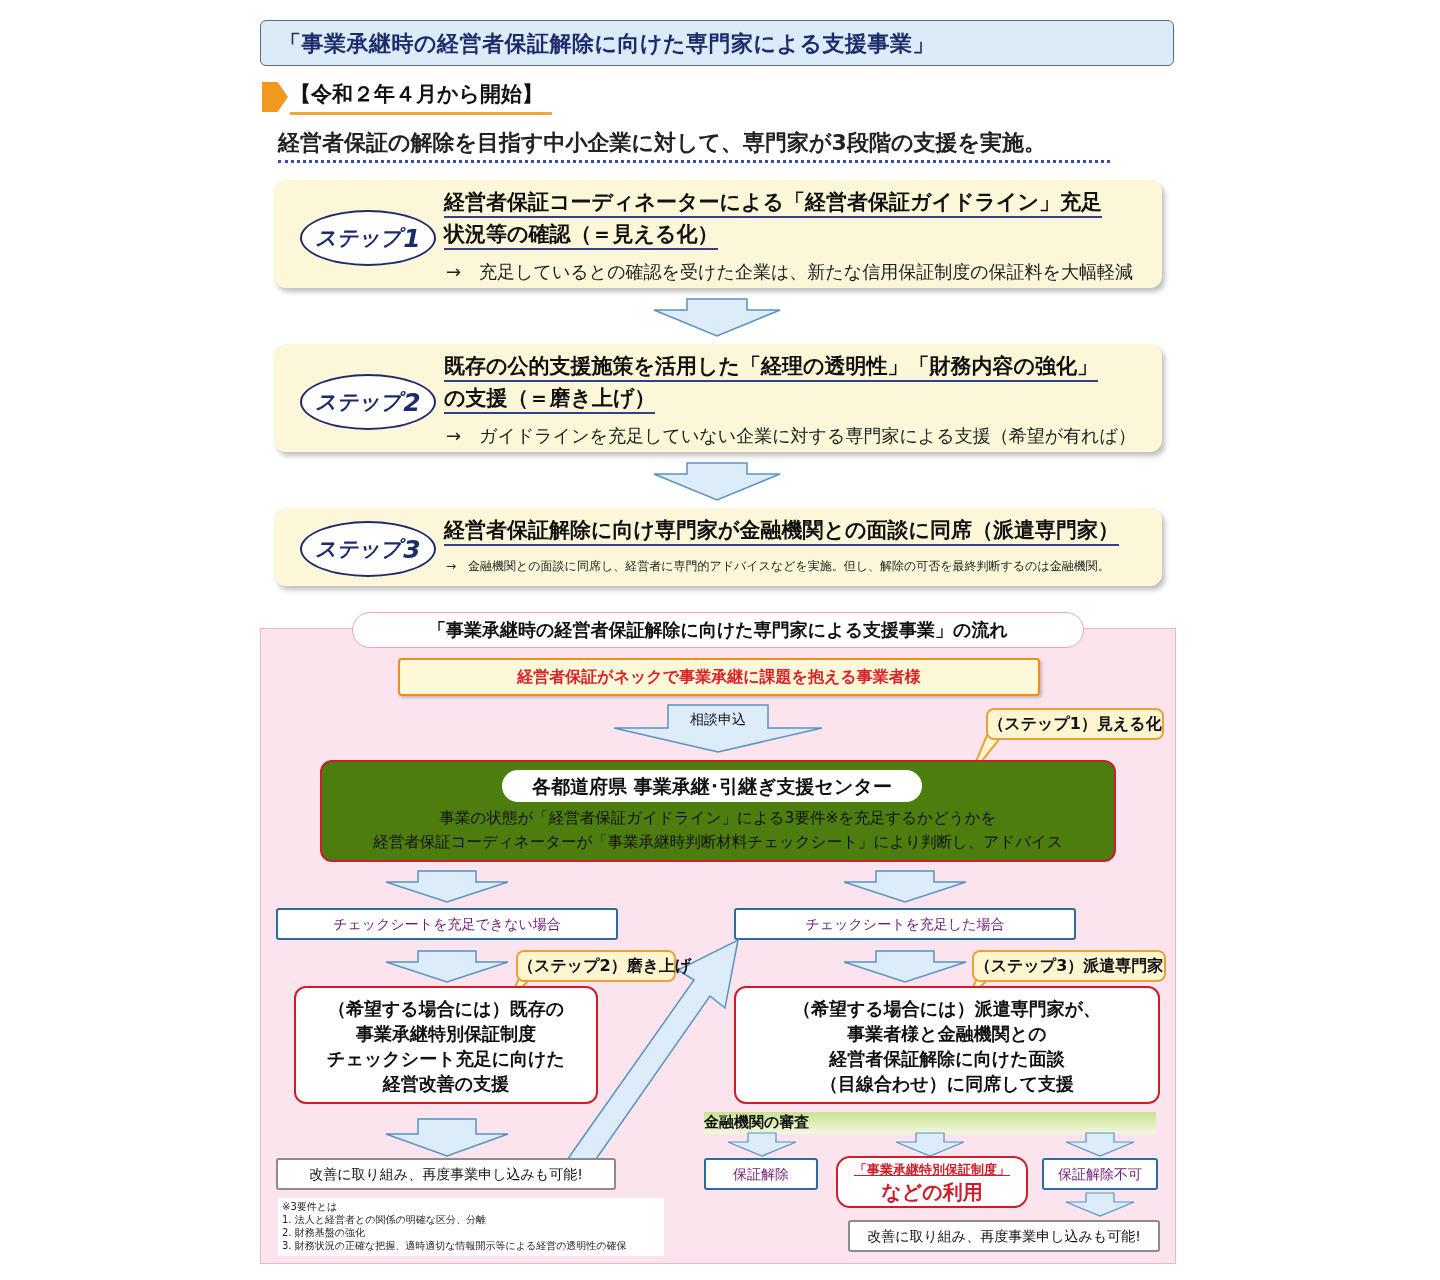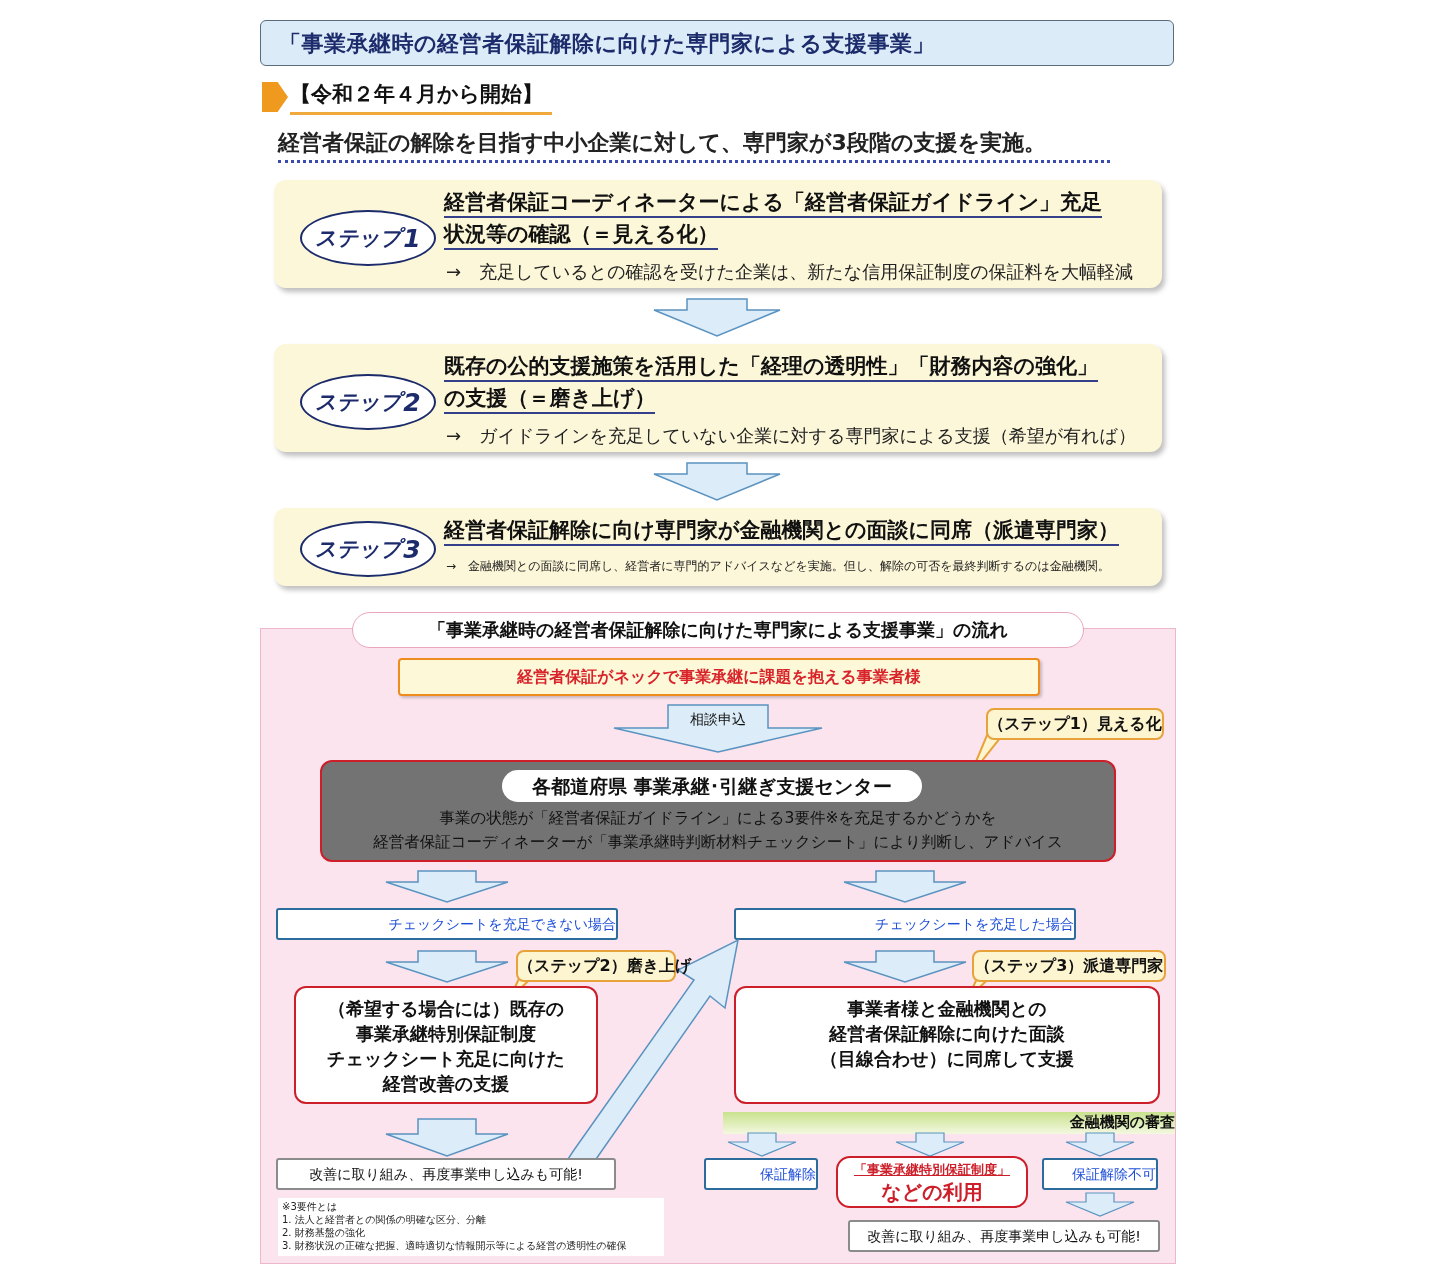--- a/index.html
+++ b/index.html
@@ -36,7 +36,7 @@
     border-radius:4px;box-sizing:border-box;text-align:center;font-size:16px;font-weight:bold;color:#d8232a;line-height:34px;box-shadow:2px 2px 3px rgba(0,0,0,0.2);}
   .bubble{background:#fdf4d0;border:2px solid #e8a23a;border-radius:8px;box-sizing:border-box;
     font-size:16px;font-weight:bold;color:#111;text-align:center;white-space:nowrap;}
-  .center-box{left:320px;top:760px;width:796px;height:102px;background:#737373;border:2px solid #cc1f2a;
+  .center-box{left:320px;top:760px;width:796px;height:102px;background:#4d7c0f;border:2px solid #cc1f2a;
     border-radius:12px;box-sizing:border-box;}
   .center-title{left:180px;top:8px;width:420px;height:32px;background:#fff;border-radius:16px;text-align:center;
     font-size:19px;font-weight:bold;line-height:32px;color:#111;}

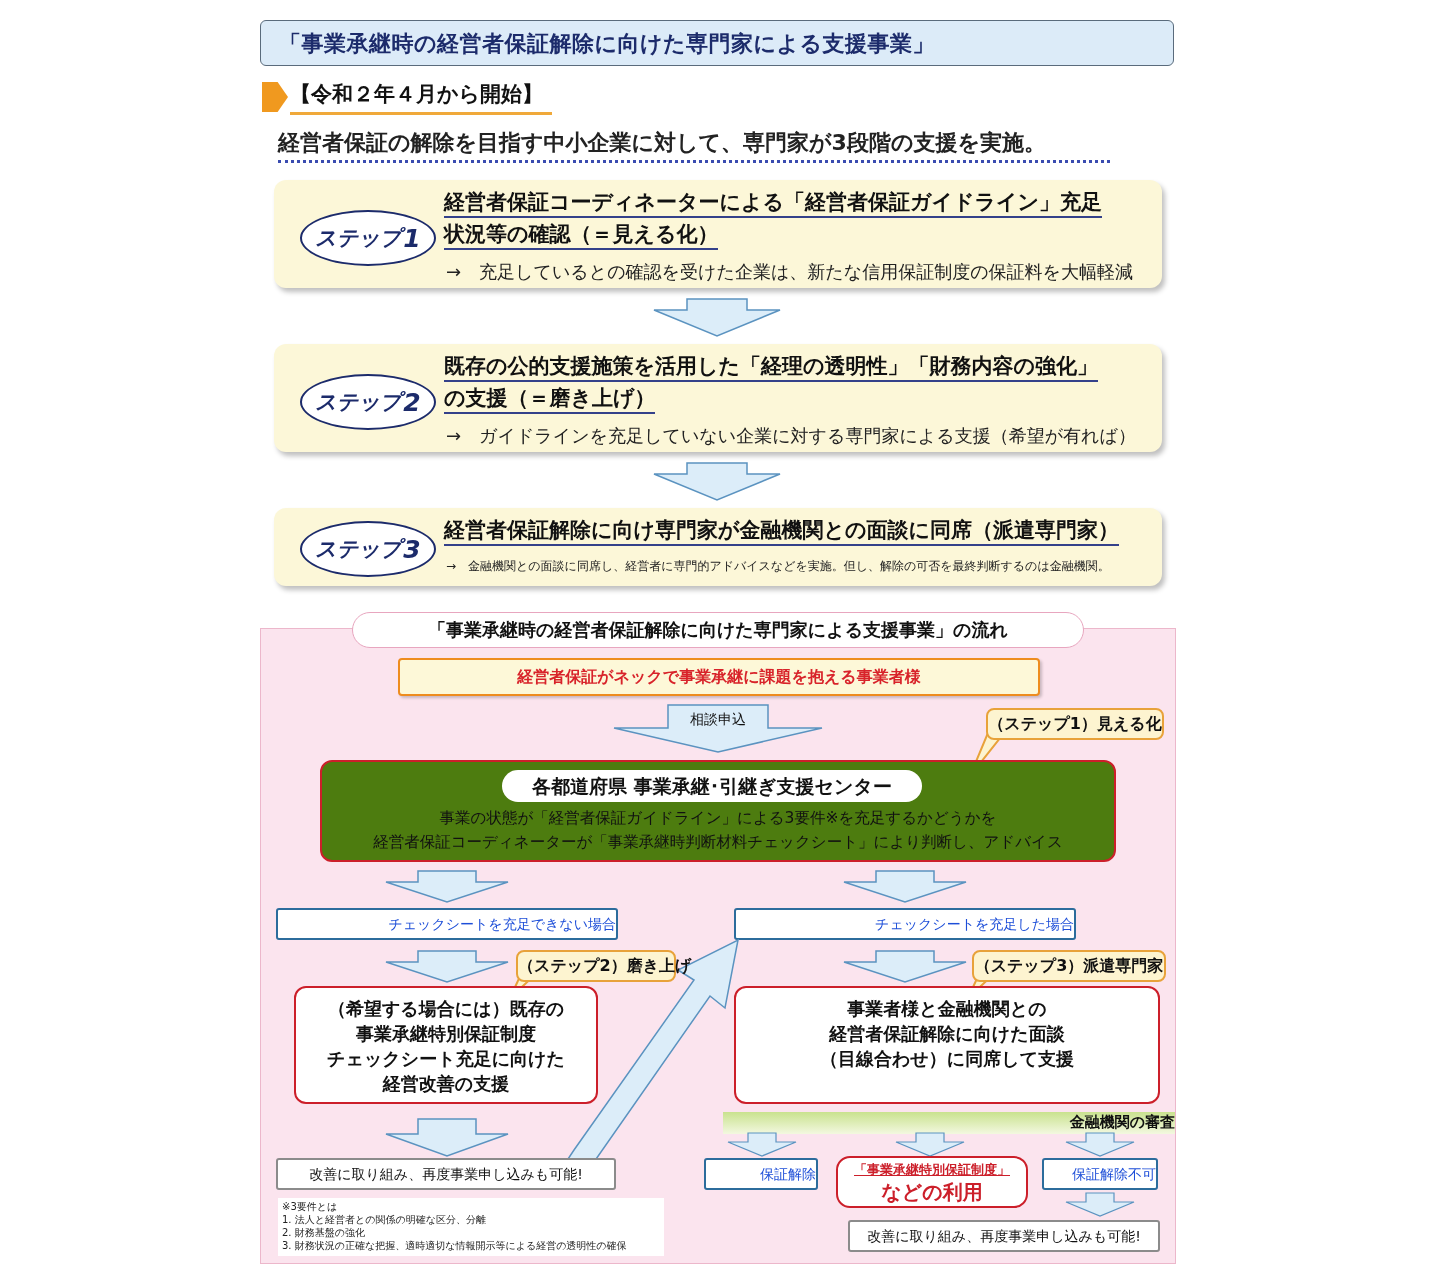--- a/index.html
+++ b/index.html
@@ -42,7 +42,7 @@
     font-size:19px;font-weight:bold;line-height:32px;color:#111;}
   .center-line{left:0;width:100%;text-align:center;font-size:15.5px;color:#111;white-space:nowrap;}
   .blue-box{background:#fff;border:2px solid #2c6c9c;border-radius:3px;box-sizing:border-box;
-    text-align:right;font-size:14px;color:#1d4ed8;}
+    text-align:center;font-size:14px;color:#701a75;}
   .red-box{background:#fff;border:2px solid #cc1f2a;border-radius:12px;box-sizing:border-box;
     text-align:center;font-size:18px;font-weight:bold;color:#111;line-height:25px;}
   .gray-box{background:#fff;border:2px solid #8b8b8b;border-radius:3px;box-sizing:border-box;

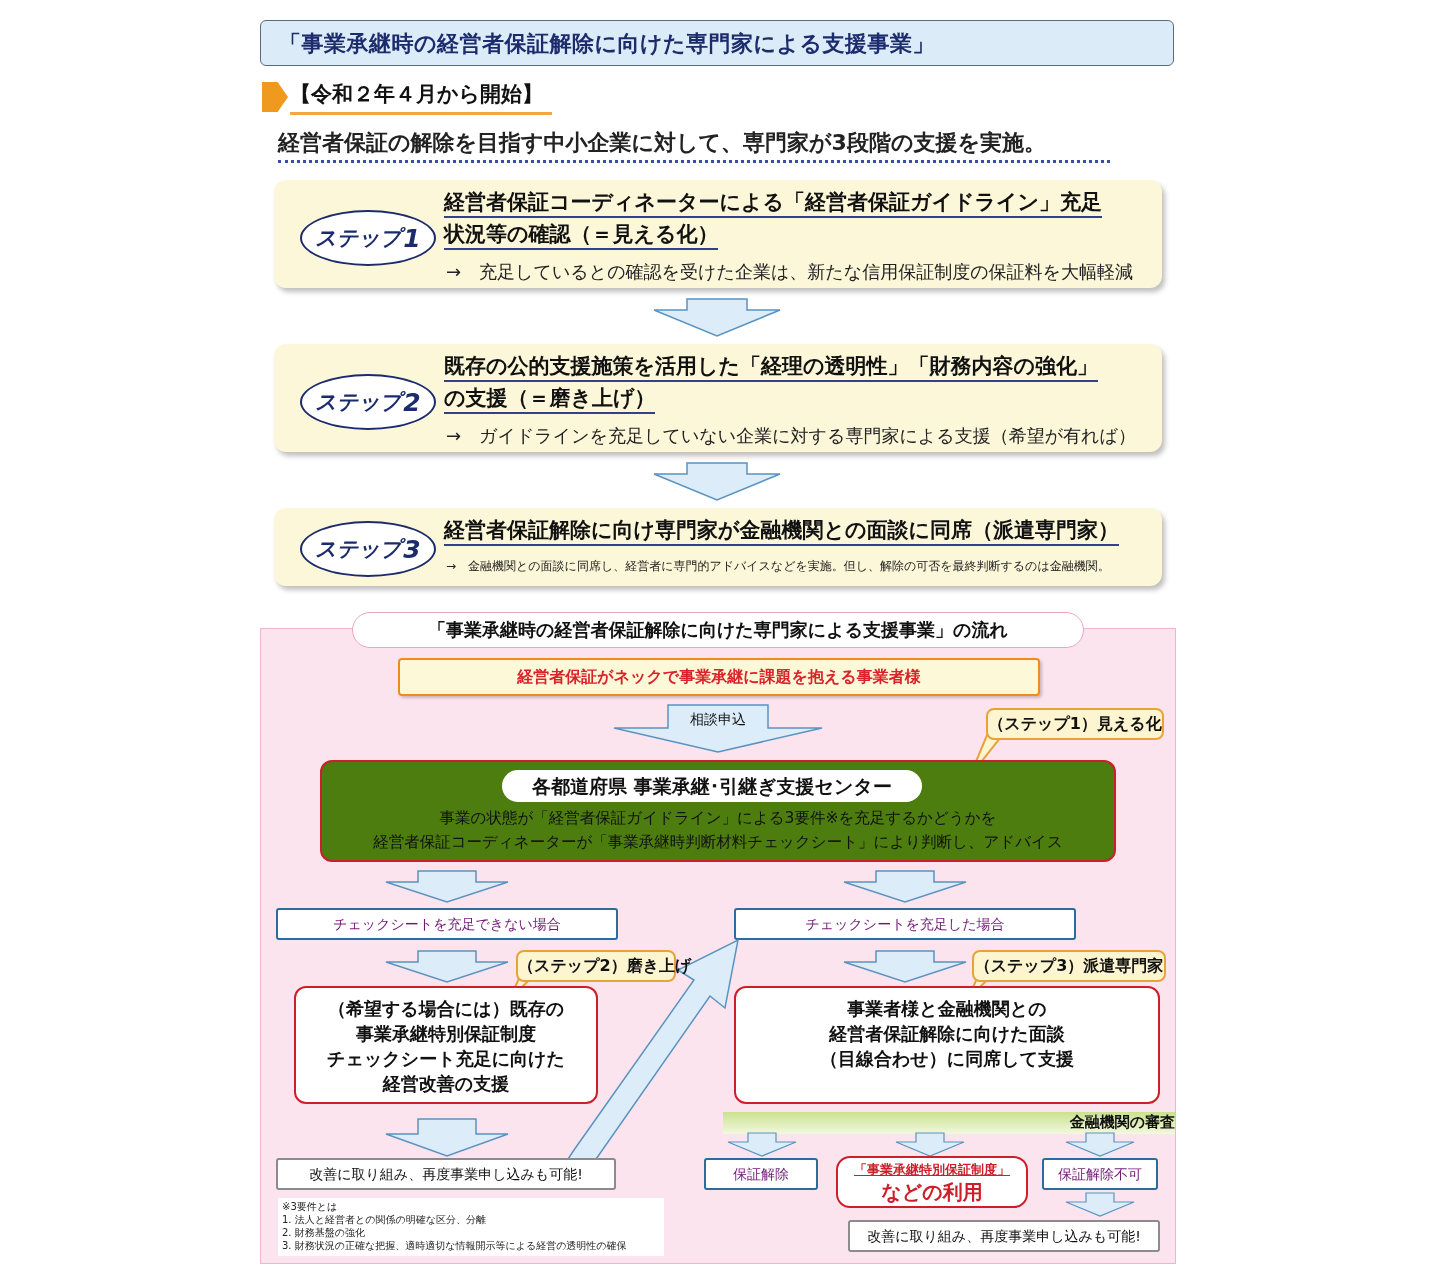--- a/index.html
+++ b/index.html
@@ -187,6 +187,7 @@
 </div>
 
 <div class="abs red-box" style="left:734px;top:986px;width:426px;height:118px;padding-top:8px;">
+  <div>（希望する場合には）派遣専門家が、</div>
   <div>事業者様と金融機関との</div>
   <div>経営者保証解除に向けた面談</div>
   <div>（目線合わせ）に同席して支援</div>

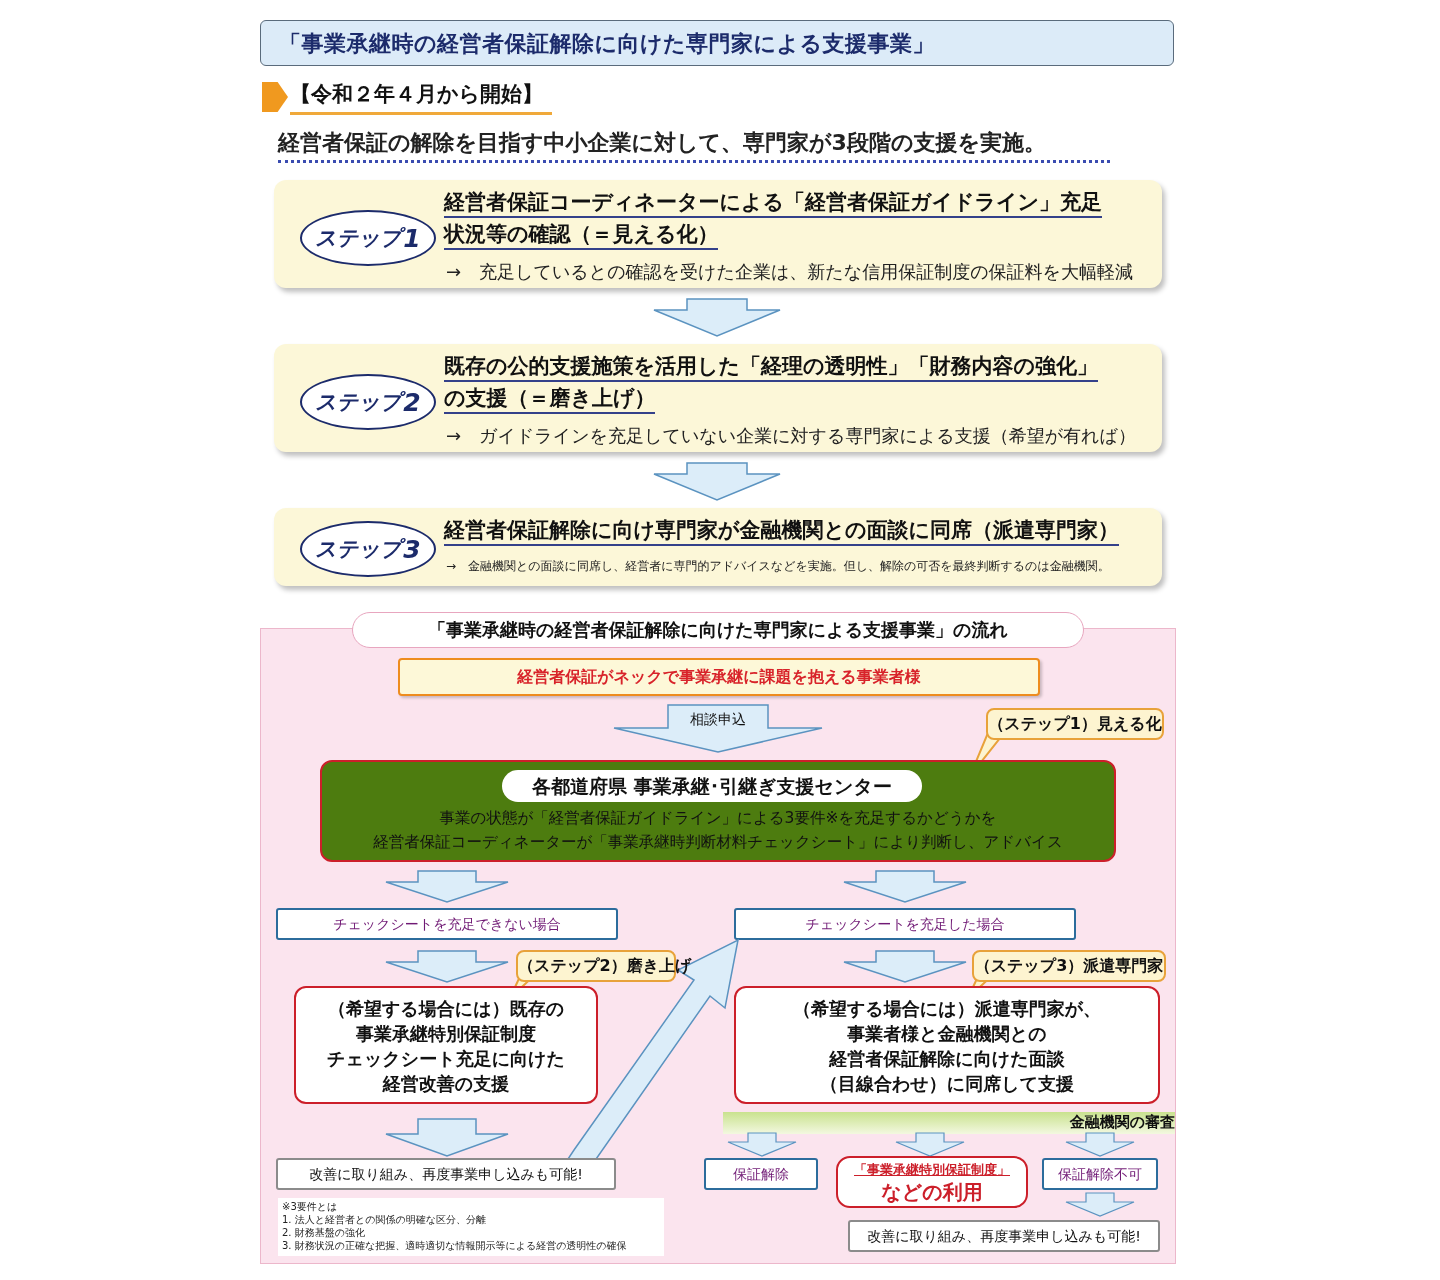--- a/index.html
+++ b/index.html
@@ -48,7 +48,7 @@
   .gray-box{background:#fff;border:2px solid #8b8b8b;border-radius:3px;box-sizing:border-box;
     text-align:center;font-size:14px;color:#111;}
   .exam-bar{left:704px;top:1112px;width:452px;height:22px;
-    background:linear-gradient(to bottom,#c9e28e,#f3f8e0);text-align:right;font-size:15px;font-weight:bold;line-height:20px;color:#111;margin-left:19px;}
+    background:linear-gradient(to bottom,#c9e28e,#f3f8e0);text-align:left;font-size:15px;font-weight:bold;line-height:20px;color:#111;}
   .note{left:278px;top:1198px;width:386px;height:58px;background:#fff;font-size:10px;line-height:13px;color:#222;padding:2px 4px;box-sizing:border-box;}
   svg{display:block;}
 </style>

